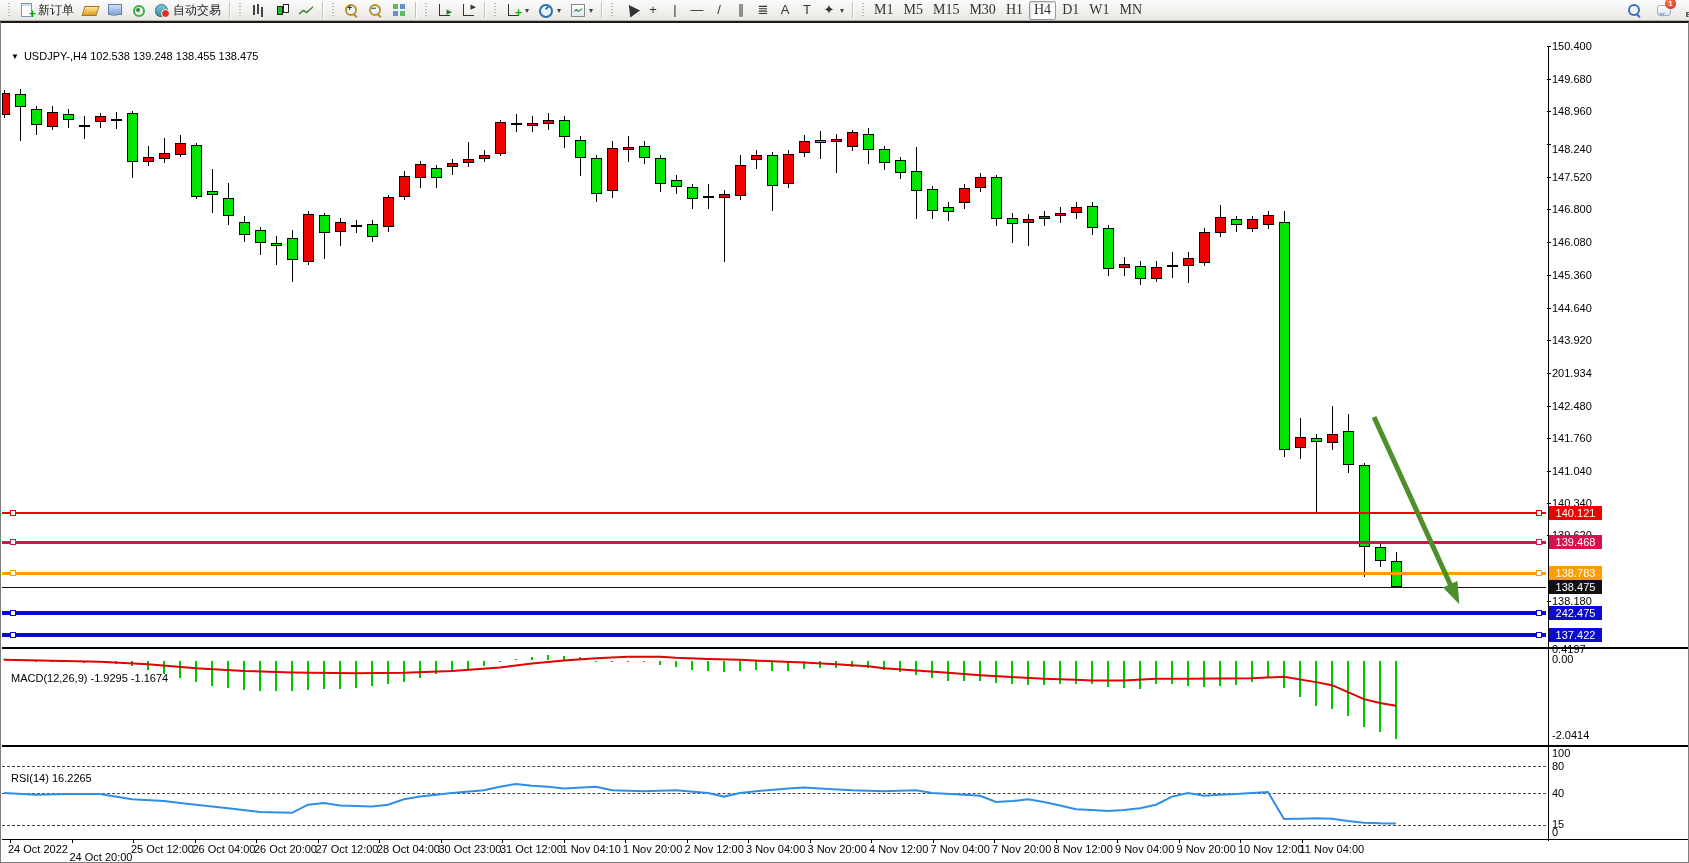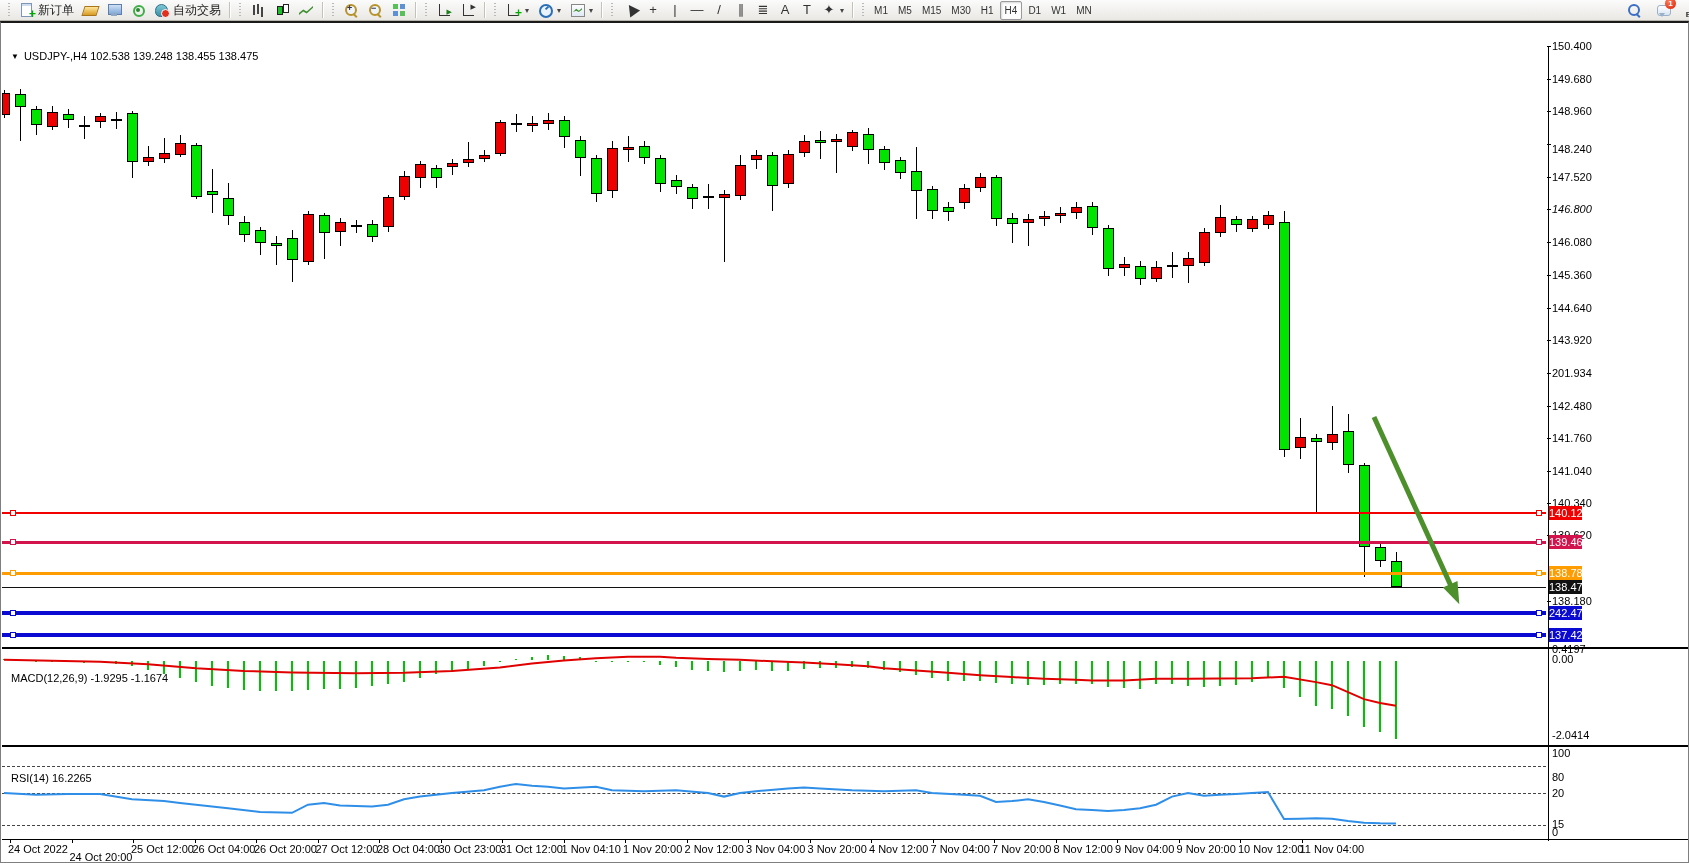--- a/index.html
+++ b/index.html
@@ -11,7 +11,7 @@
   .tb-sep{width:1px;height:16px;background:#c3c1b8;margin:0 3px;box-shadow:1px 0 0 #fff;}
   .tb-btn{height:19px;display:flex;align-items:center;gap:3px;padding:0 3px;border-radius:2px;color:#222;font-size:12px;white-space:nowrap;cursor:default;}
   .tb-btn.active{background:#fdfdfd;border:1px solid #9a9a9a;box-shadow:inset 1px 1px 2px rgba(0,0,0,.15);}
-  .tb-txt{font-size:10px;color:#333;padding:0 4px;}
+  .tb-txt{font-size:14px;color:#333;padding:0 4px;font-family:Liberation Serif, serif;}
   .caret{font-size:8px;color:#444;margin-left:1px;}
   .tb-right{margin-left:auto;display:flex;align-items:center;gap:8px;padding-right:10px;}
   

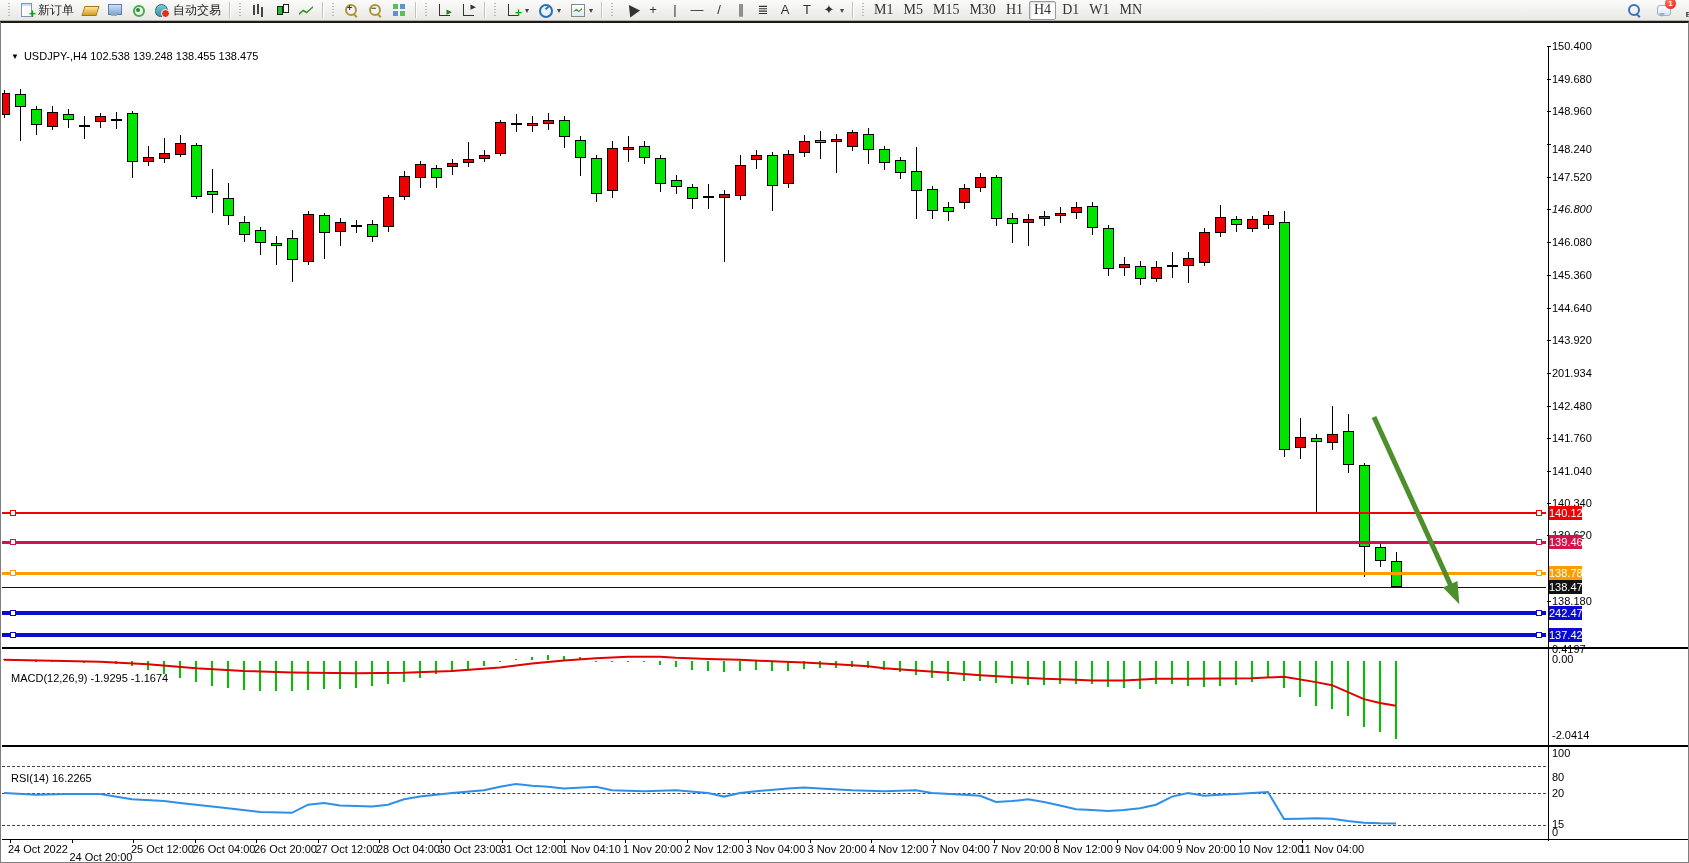--- a/index.html
+++ b/index.html
@@ -227,7 +227,7 @@
       <div class="axis-tick" style="top: 176.752px;"></div>
       <div class="axis-label" style="top: 170.752px;">147.520</div>
       <div class="axis-tick" style="top: 209.44px;"></div>
-      <div class="axis-label" style="top: 203.44px; font-style: italic;">146.800</div>
+      <div class="axis-label" style="top: 203.44px;">146.800</div>
       <div class="axis-tick" style="top: 242.128px;"></div>
       <div class="axis-label" style="top: 236.128px;">146.080</div>
       <div class="axis-tick" style="top: 274.816px;"></div>

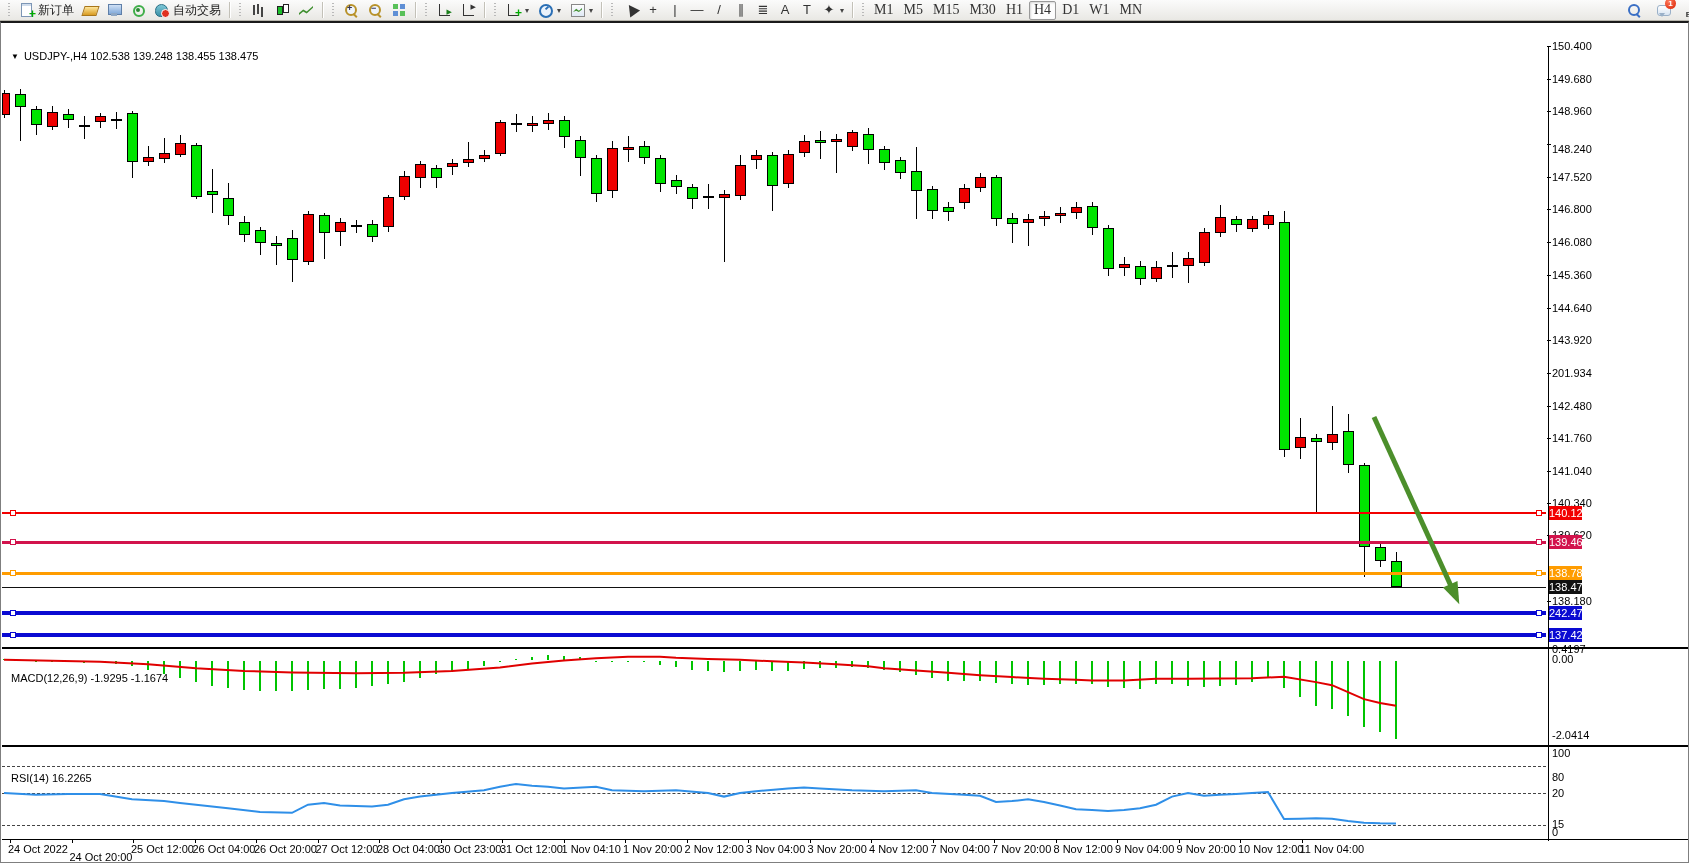--- a/index.html
+++ b/index.html
@@ -57,7 +57,7 @@
   .sep-v{position:absolute;top:24px;width:1px;background:#000;z-index:8;}
   .axis-label{position:absolute;left:1552px;font-size:11px;color:#000;white-space:nowrap;z-index:9;}
   .axis-tick{position:absolute;left:1547px;width:4px;height:1px;background:#000;z-index:9;}
-  .chip{position:absolute;left:1549px;width:33px;height:14px;color:#fff;font-size:11px;line-height:14px;text-align:center;z-index:12;white-space:nowrap;}
+  .chip{position:absolute;left:1549px;width:53px;height:14px;color:#fff;font-size:11px;line-height:14px;text-align:center;z-index:12;white-space:nowrap;}
   .hline{position:absolute;z-index:6;}
   .handle{position:absolute;width:6px;height:6px;background:#fff;z-index:7;}
   .candle-wick{position:absolute;width:1px;background:#000;z-index:4;}

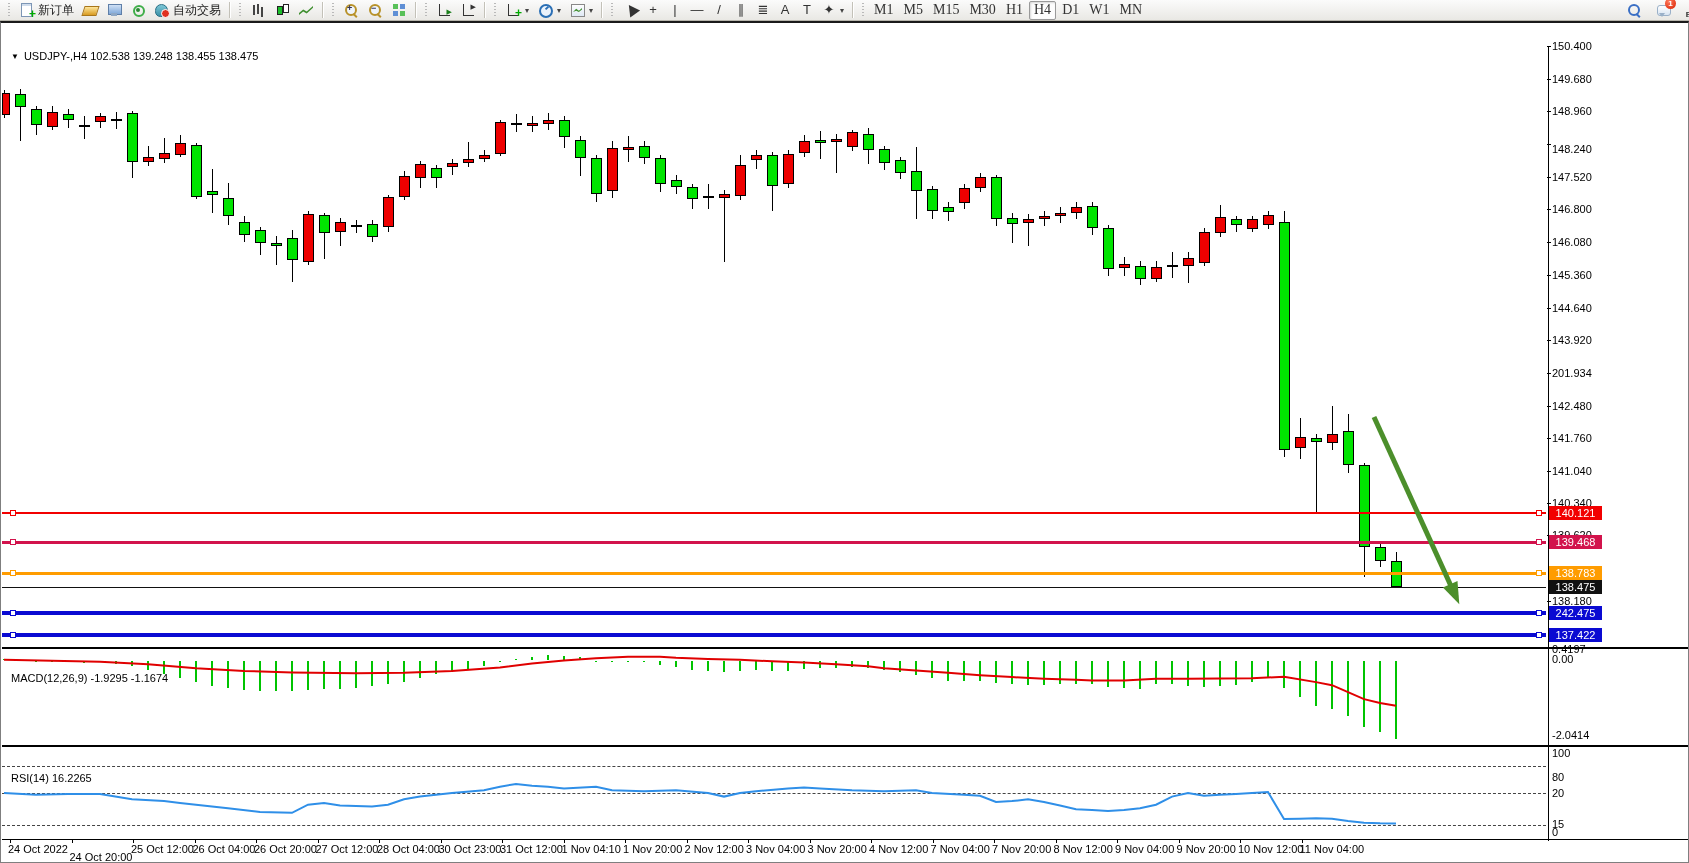--- a/index.html
+++ b/index.html
@@ -543,7 +543,7 @@
       <div class="dash-line" style="left: 2px; top: 793px; width: 1544px;"></div>
       <div class="dash-line" style="left: 2px; top: 824.5px; width: 1544px;"></div>
       <div class="axis-label" style="top: 747px;">100</div>
-      <div class="axis-label" style="top: 760px; margin-top: 11px;">80</div>
+      <div class="axis-label" style="top: 760px;">80</div>
       <div class="axis-label" style="top: 787px;">20</div>
       <div class="axis-label" style="top: 818px;">15</div>
       <div class="axis-label" style="top: 826px;">0</div>

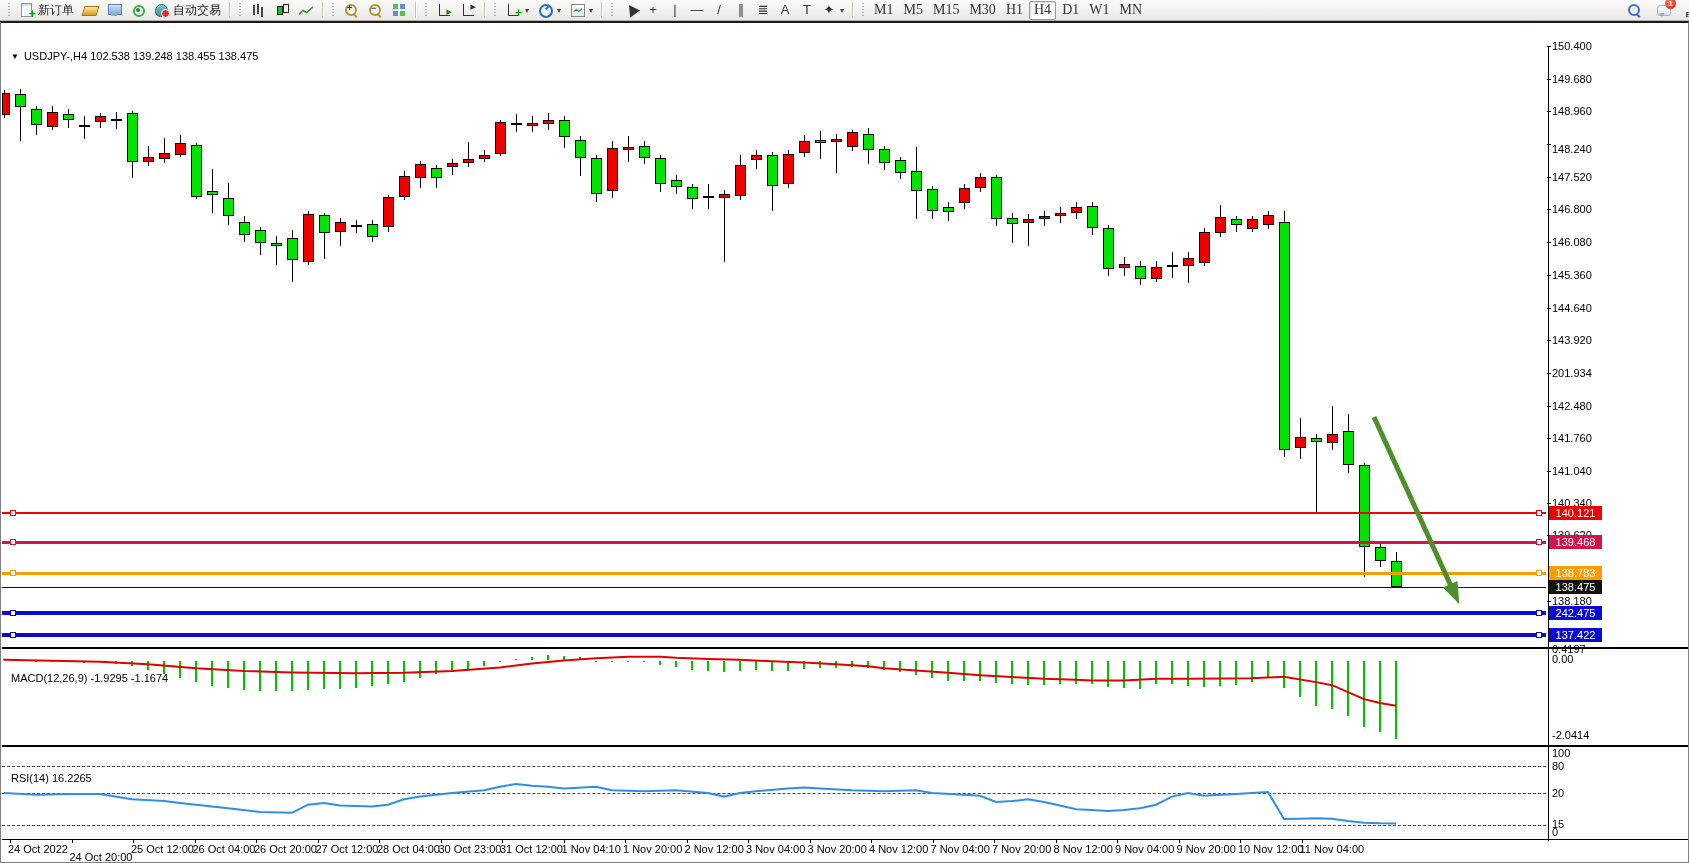--- a/index.html
+++ b/index.html
@@ -544,7 +544,7 @@
       <div class="dash-line" style="left: 2px; top: 824.5px; width: 1544px;"></div>
       <div class="axis-label" style="top: 747px;">100</div>
       <div class="axis-label" style="top: 760px;">80</div>
-      <div class="axis-label" style="top: 787px;">20</div>
+      <div class="axis-label" style="top: 787px;">40</div>
       <div class="axis-label" style="top: 818px;">15</div>
       <div class="axis-label" style="top: 826px;">0</div>
       <div class="time-tick" style="left: 10px;"></div>

